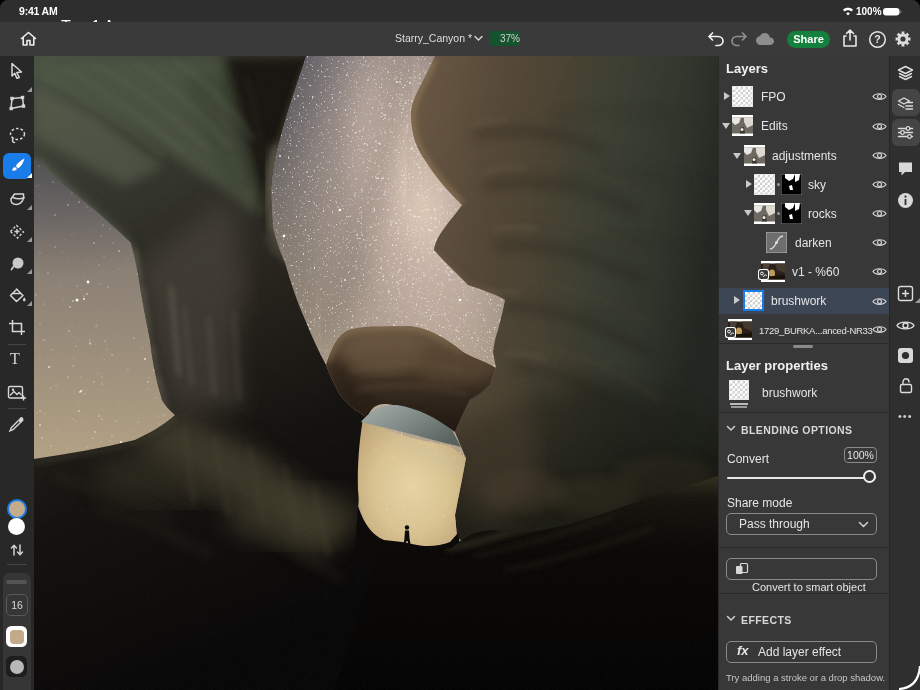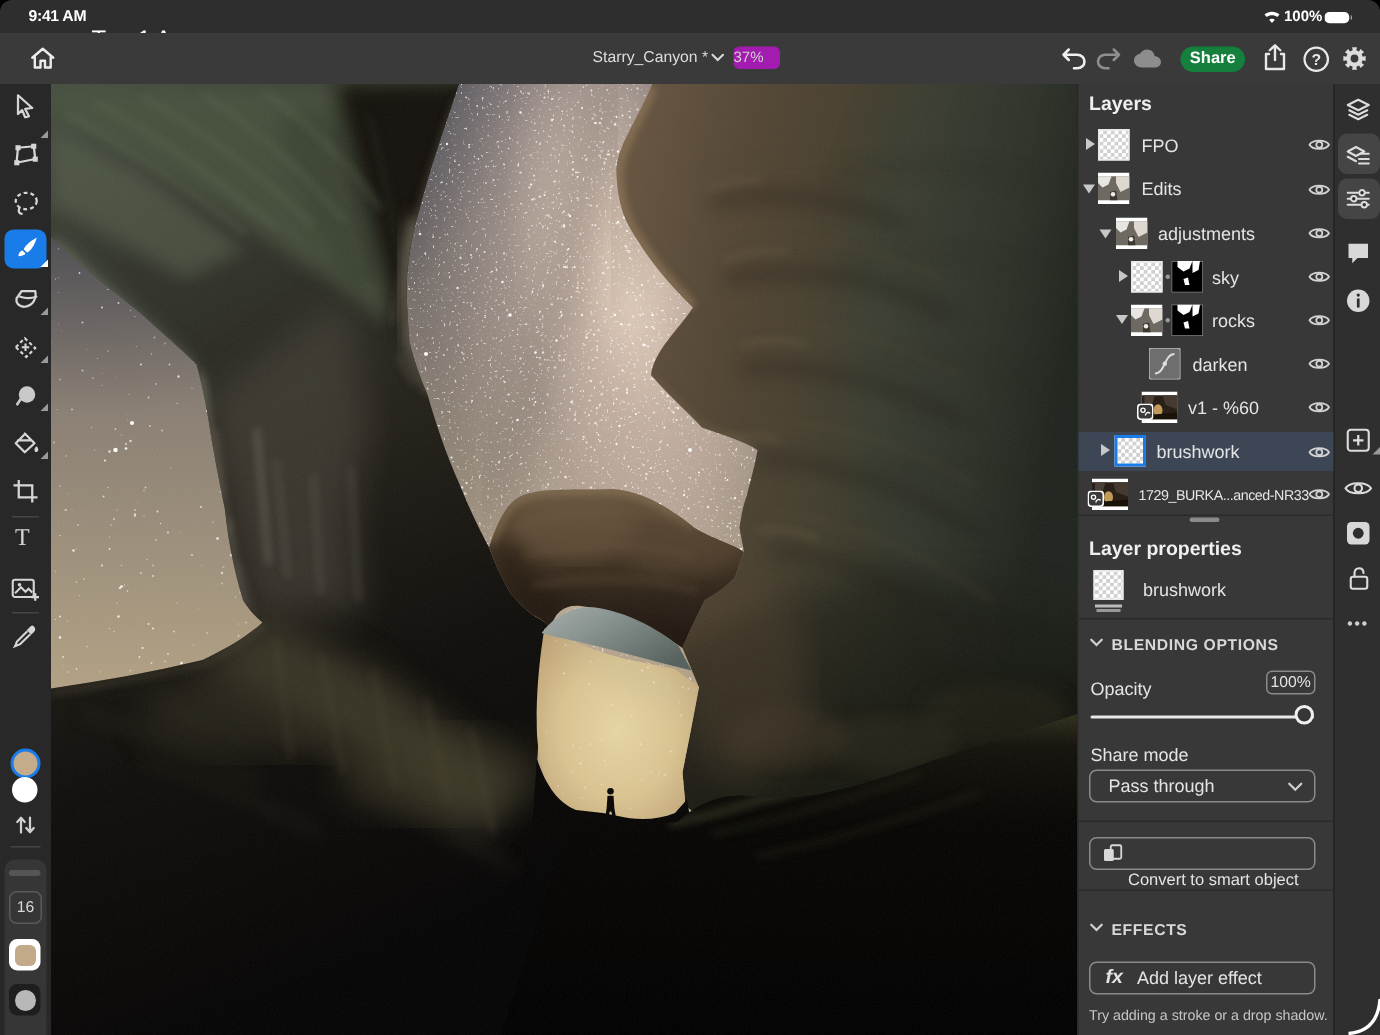--- a/index.html
+++ b/index.html
@@ -47,7 +47,7 @@
  <svg class="ic" style="left:474px;top:13px" width="9" height="7" viewBox="0 0 9 7">
         <path d="M1,1.5 L4.5,5 L8,1.5" fill="none" stroke="#d8d8d8" stroke-width="1.4" stroke-linecap="round"></path>
       </svg>
- <div class="abs" style="left:489px;top:9px;width:31px;height:15px;background:#a21caf;border-radius:4px;color:#cfcfcf;font-size:10px;text-align:left;line-height:15px">37%</div>
+ <div class="abs" style="left:489px;top:9px;width:31px;height:15px;background:#14532d;border-radius:4px;color:#cfcfcf;font-size:10px;text-align:right;line-height:15px">37%</div>
  <svg class="ic" style="left:706px;top:8px" width="20" height="18" viewBox="0 0 20 18">
         <path d="M6.5,3 L3,6.5 L6.5,10 M3,6.5 L12,6.5 C15,6.5 17,8.5 17,11 C17,13.5 15,15.5 12,15.5 L10,15.5" fill="none" stroke="#f0f0f0" stroke-width="1.7" stroke-linecap="round" stroke-linejoin="round"></path>
       </svg>

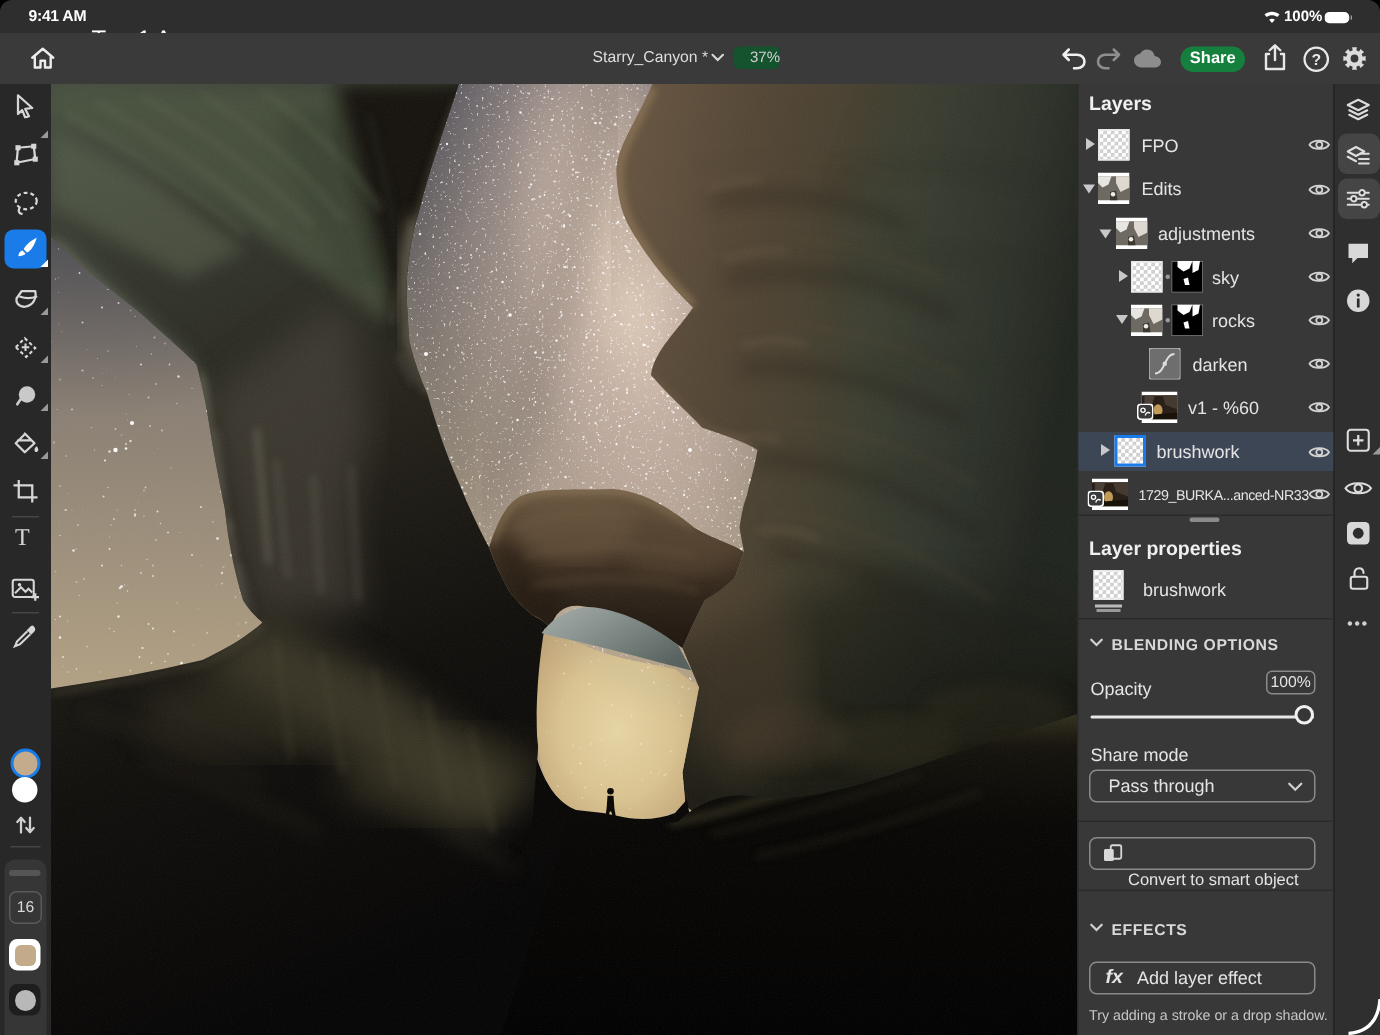--- a/index.html
+++ b/index.html
@@ -2381,7 +2381,7 @@
         <path d="M1.5,1.5 L5,5 L8.5,1.5" fill="none" stroke="#d0d0d0" stroke-width="1.5" stroke-linecap="round"></path>
       </svg>
       <div class="lname" style="left:22px;top:366.5px;font-size:10.5px;font-weight:700;letter-spacing:0.4px;color:#d8d8d8">BLENDING OPTIONS</div>
-      <div class="lname" style="left:8px;top:396px">Opacity</div>
+      <div class="lname" style="left:8px;top:396px">Convert</div>
       <div class="abs" style="left:125px;top:391px;width:33px;height:16px;border:1px solid #8a8a8a;border-radius:4px;color:#e4e4e4;font-size:10.5px;text-align:center;line-height:15px">100%</div>
       <div class="abs" style="left:8px;top:420.5px;width:149px;height:2px;background:#e8e8e8;border-radius:1px"></div>
       <div class="abs" style="left:144px;top:414px;width:13px;height:13px;border:2px solid #f0f0f0;border-radius:50%;background:#363636"></div>

